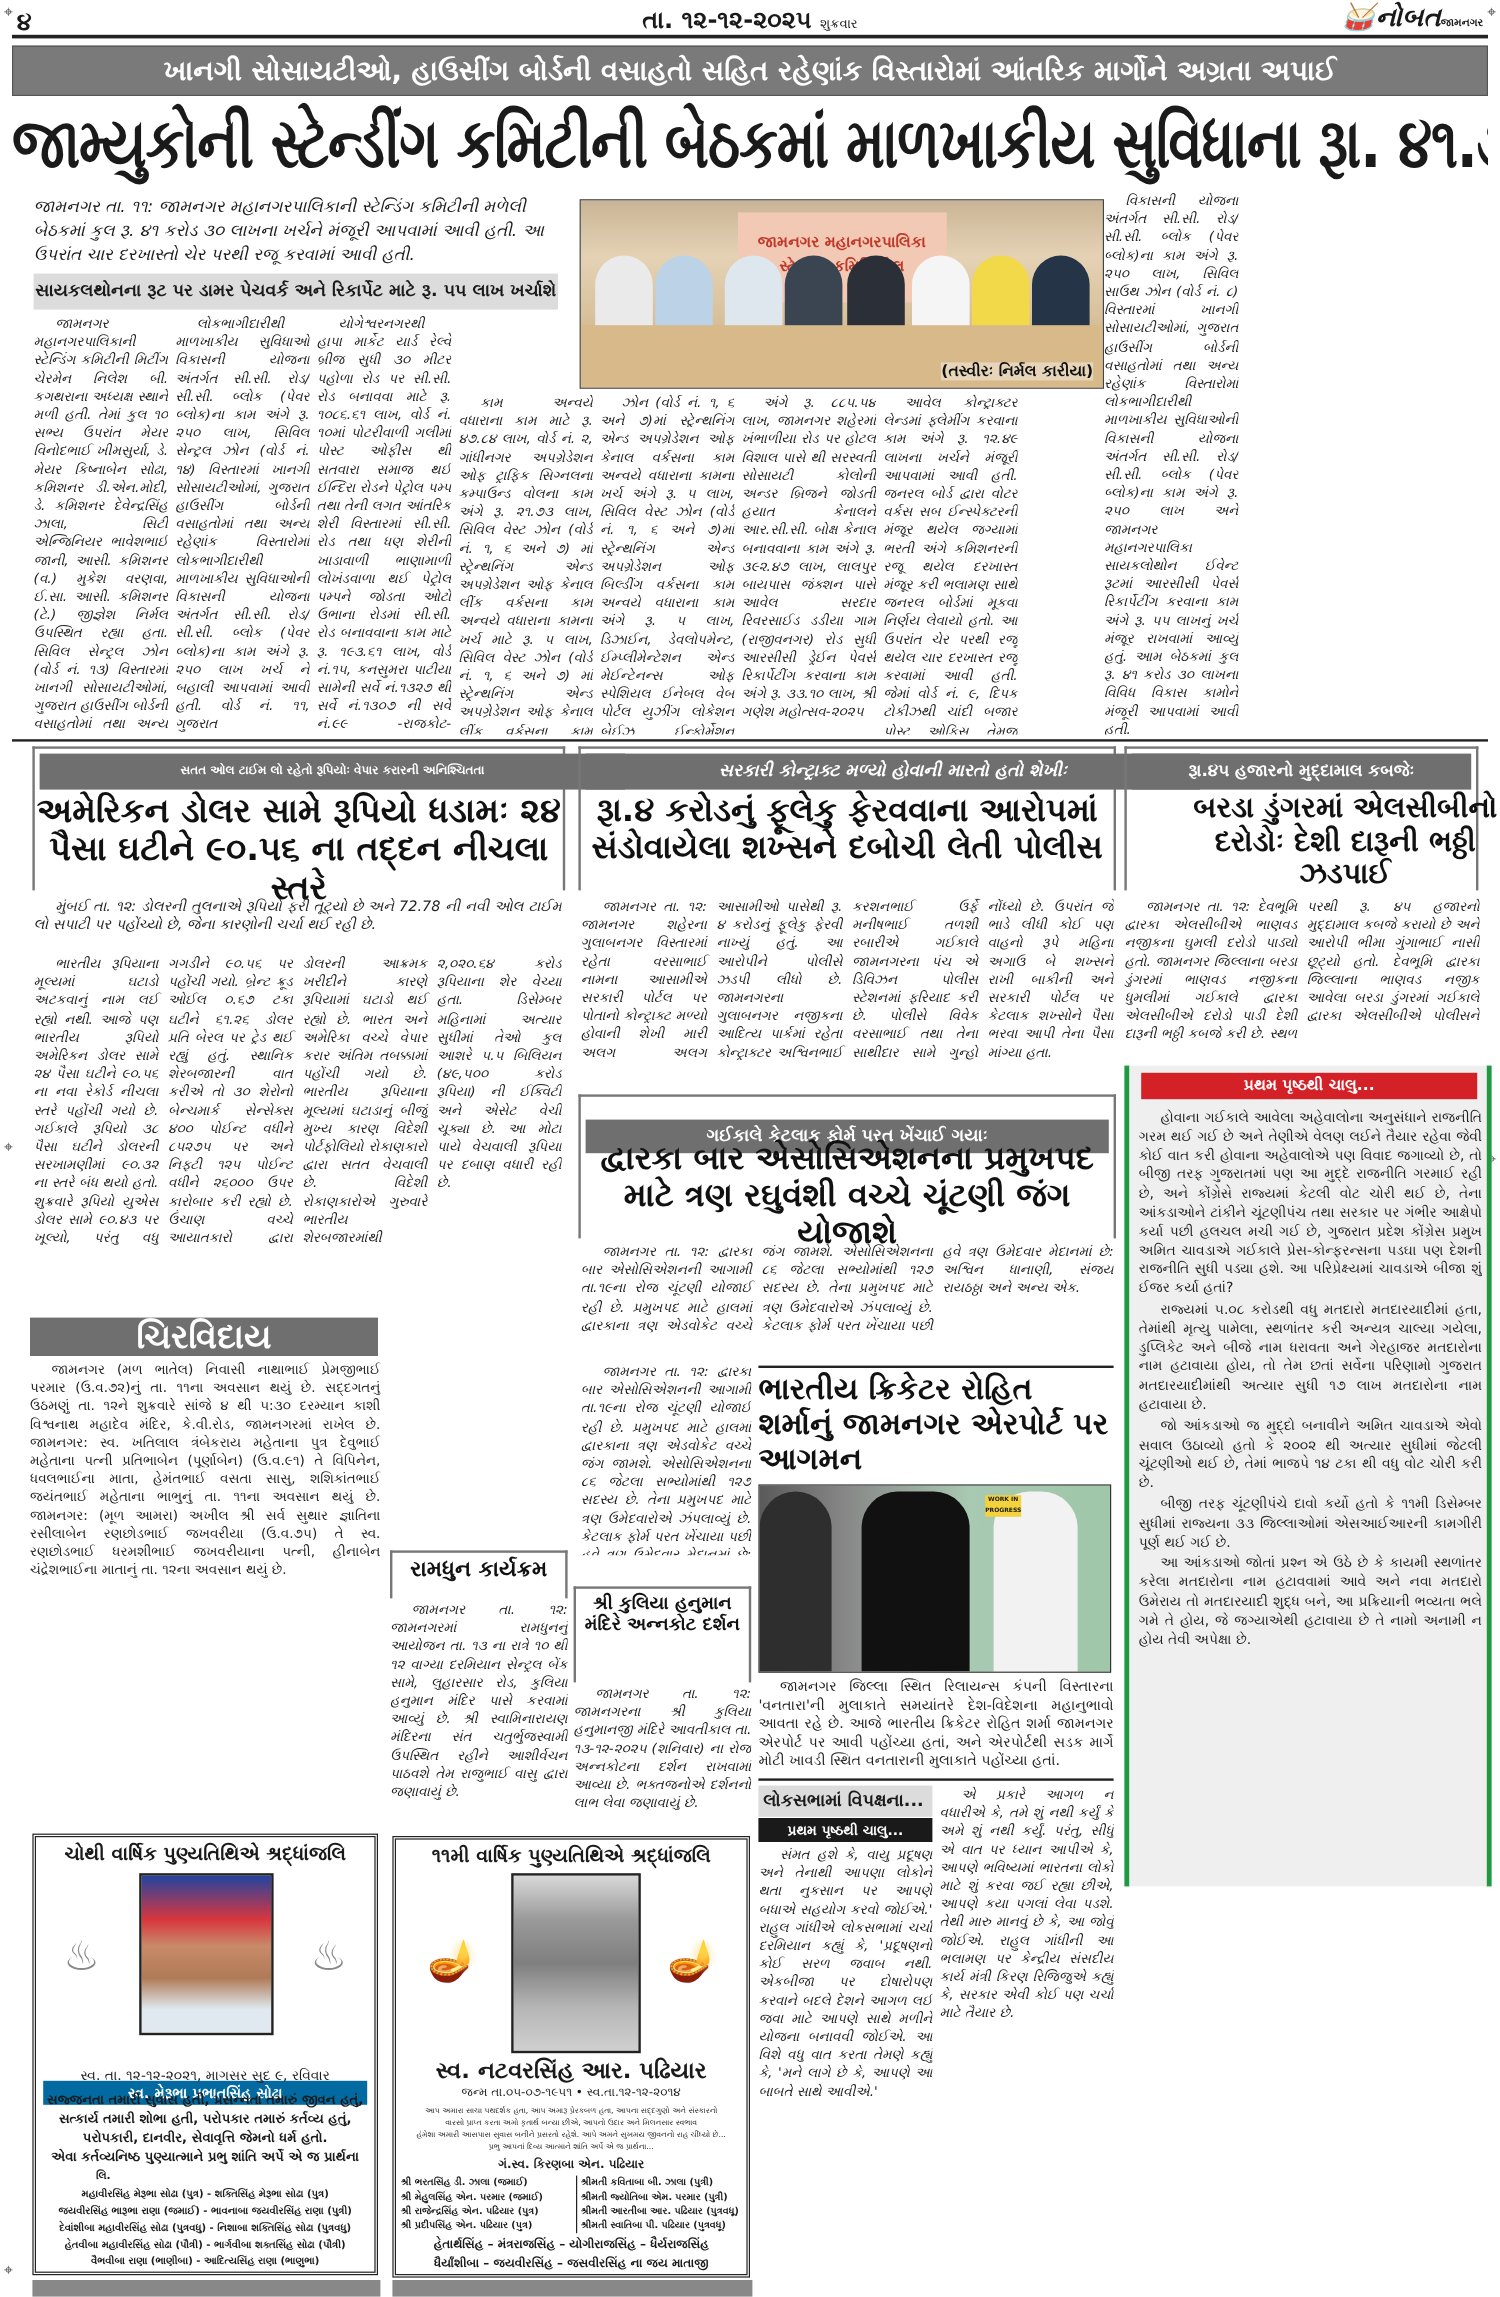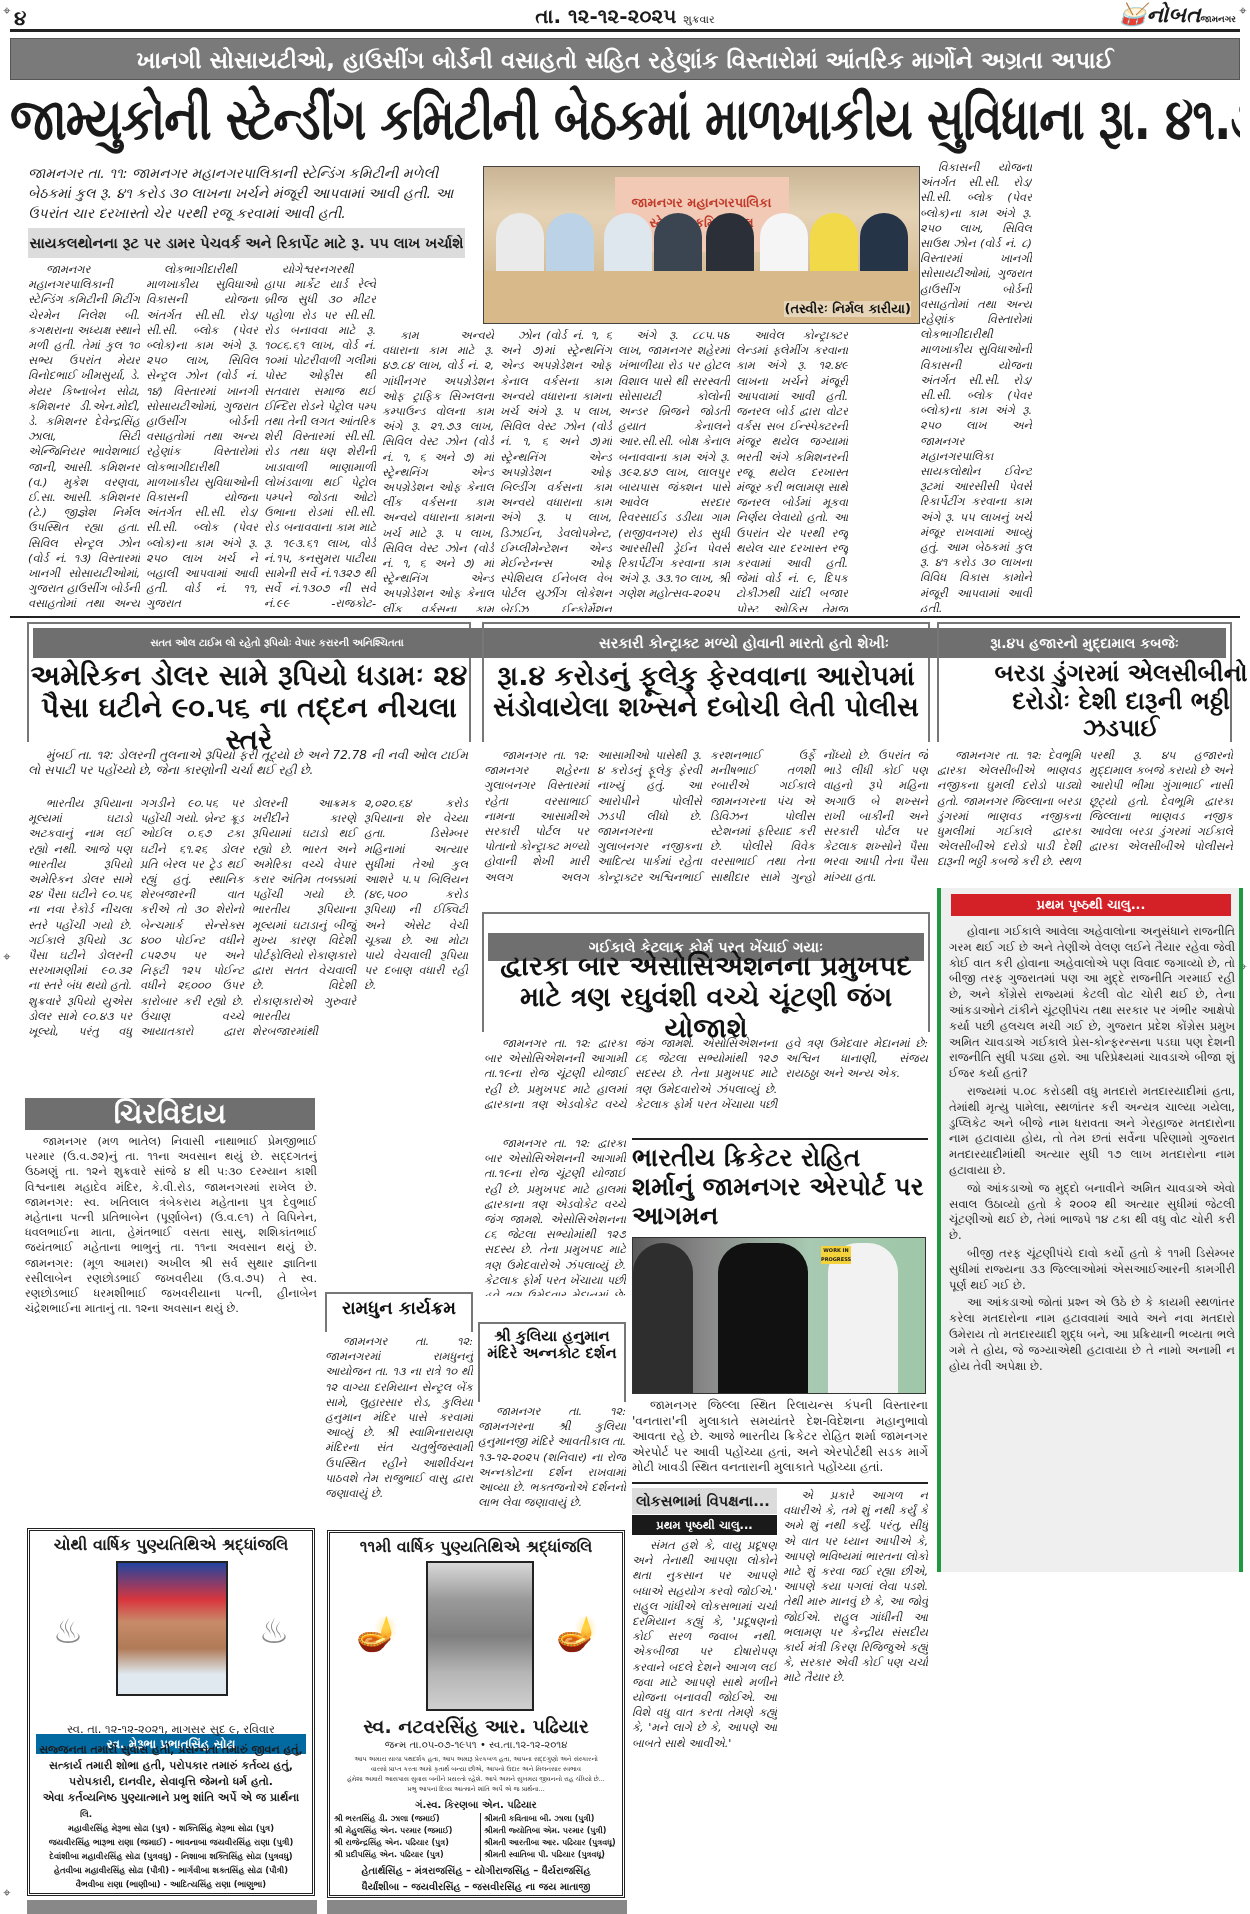--- a/index.html
+++ b/index.html
@@ -126,7 +126,7 @@
   </div>
 
 <div class="boxframe" style="left:482px;top:622px;width:448px;height:120px;border-bottom:none;"></div>
-<div class="kicker" style="left:488px;top:628px;width:512px;height:30px;font-size:14.5px;line-height:30px;">સરકારી કોન્ટ્રાક્ટ મળ્યો હોવાની મારતો હતો શેખીઃ</div>
+<div class="kicker" style="left:488px;top:628px;width:512px;height:30px;font-size:14.5px;line-height:30px;font-style:italic;">સરકારી કોન્ટ્રાક્ટ મળ્યો હોવાની મારતો હતો શેખીઃ</div>
 <h2 class="headline" style="left:484px;top:660px;width:444px;font-size:27px;">રૂા.૪ કરોડનું ફૂલેકુ ફેરવવાના આરોપમાં સંડોવાયેલા શખ્સને દબોચી લેતી પોલીસ</h2>
 <div class="col" style="left:484px;top:748px;width:444px;height:152px;column-count:4;column-gap:8px;">
     <p>જામનગર તા. ૧૨: જામનગર શહેરના ગુલાબનગર વિસ્તારમાં રહેતા વરસાભાઈ નામના આસામીએ સરકારી પોર્ટલ પર પોતાનો કોન્ટ્રાક્ટ મળ્યો હોવાની શેખી મારી અલગ અલગ આસામીઓ પાસેથી રૂ. ૪ કરોડનું ફૂલેકુ ફેરવી નાખ્યું હતું. આ આરોપીને પોલીસે ઝડપી લીધો છે. જામનગરના ગુલાબનગર નજીકના આદિત્ય પાર્કમાં રહેતા કોન્ટ્રાક્ટર અશ્વિનભાઈ કરશનભાઈ ઉર્ફે મનીષભાઈ તળશી રબારીએ ગઈકાલે જામનગરના પંચ એ ડિવિઝન પોલીસ સ્ટેશનમાં ફરિયાદ કરી છે. પોલીસે વિવેક વરસાભાઈ તથા તેના સાથીદાર સામે ગુન્હો નોંધ્યો છે. ઉપરાંત જે ભાડે લીધી કોઈ પણ વાહનો રૂપે મહિના અગાઉ બે શખ્સને રાખી બાકીની અને સરકારી પોર્ટલ પર કેટલાક શખ્સોને પૈસા ભરવા આપી તેના પૈસા માંગ્યા હતા.</p>

